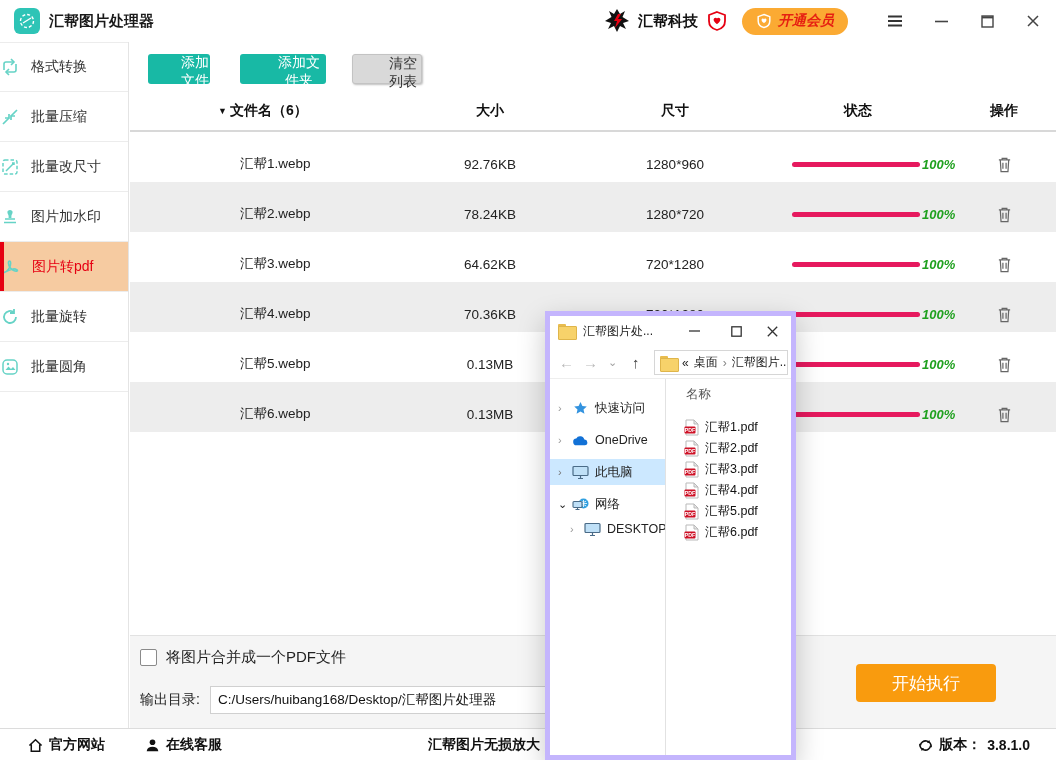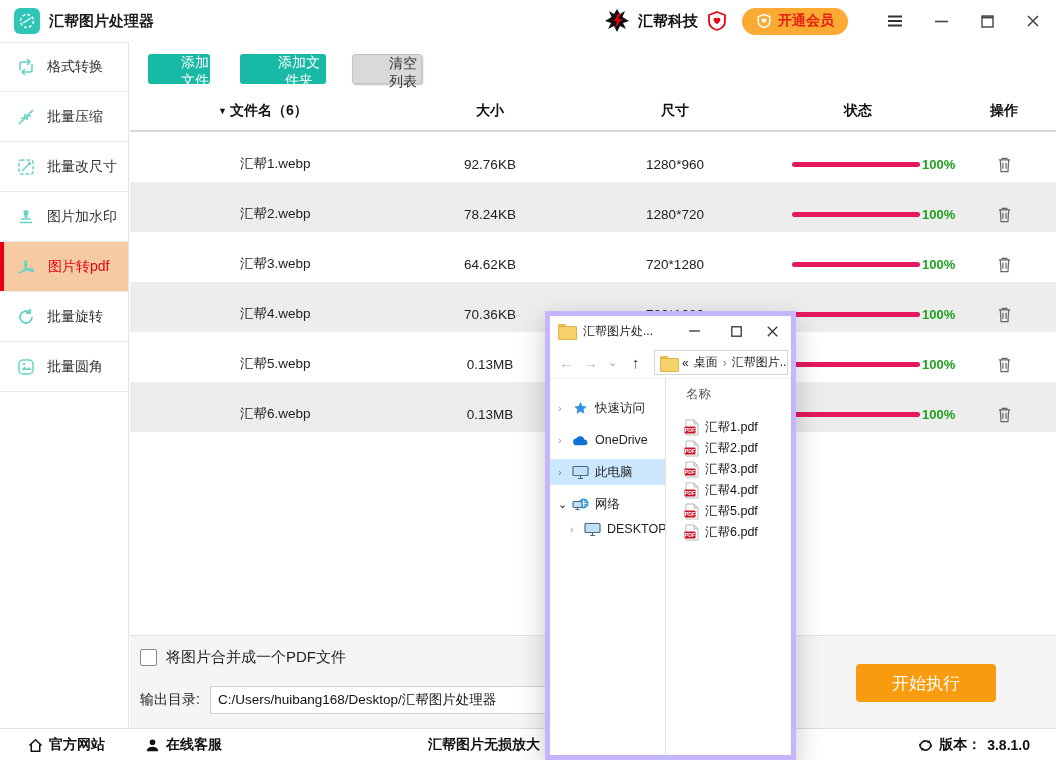--- a/index.html
+++ b/index.html
@@ -15,7 +15,7 @@
   .brand-logo { width:26px; height:26px; margin-right:8px; }
   .brand-name { font-size:15px; font-weight:bold; color:#111; margin-right:8px;text-align:center; }
   .vip-badge { width:22px; height:22px; margin-right:14px; }
-  .vip-pill { height:27px; padding:0 14px; background:#fbaa33; border-radius:14px; display:flex; align-items:center; gap:6px; margin-right:24px; cursor:pointer; }
+  .vip-pill { height:27px; padding:0 14px; background:#fbaa33; border-radius:14px; display:flex; align-items:center; gap:6px; margin-right:24px; cursor:pointer;font-style:italic; }
   .vip-pill .pill-label { color:#e62012; font-size:14px; font-weight:bold; }
   .winbtn { width:46px; height:42px; display:flex; align-items:center; justify-content:center; cursor:pointer; }
   .winbtn svg { display:block; }

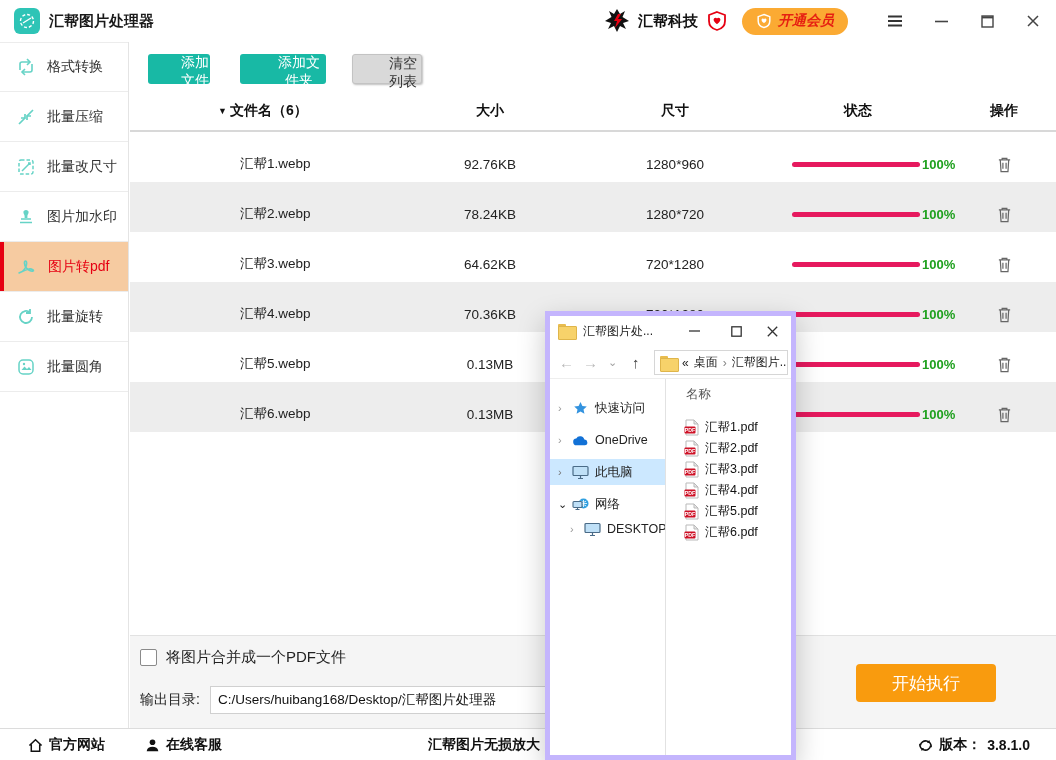--- a/index.html
+++ b/index.html
@@ -22,7 +22,7 @@
 
   
   .sidebar { position:absolute; left:0; top:42px; width:129px; height:686px; background:#fff; border-right:1px solid #e4e4e4; }
-  .side-item { position:relative; height:50px; display:flex; align-items:center; padding-left:16px; gap:11px; border-bottom:1px solid #ececec; cursor:pointer; }
+  .side-item { position:relative; height:50px; display:flex; align-items:center; padding-left:0; gap:11px; border-bottom:1px solid #ececec; cursor:pointer; }
   .side-item:first-child { border-top:1px solid #ececec; }
   .side-item .s-label { font-size:14px; color:#333; }
   .side-item.active { background:#f6cba1;gap:12px; }

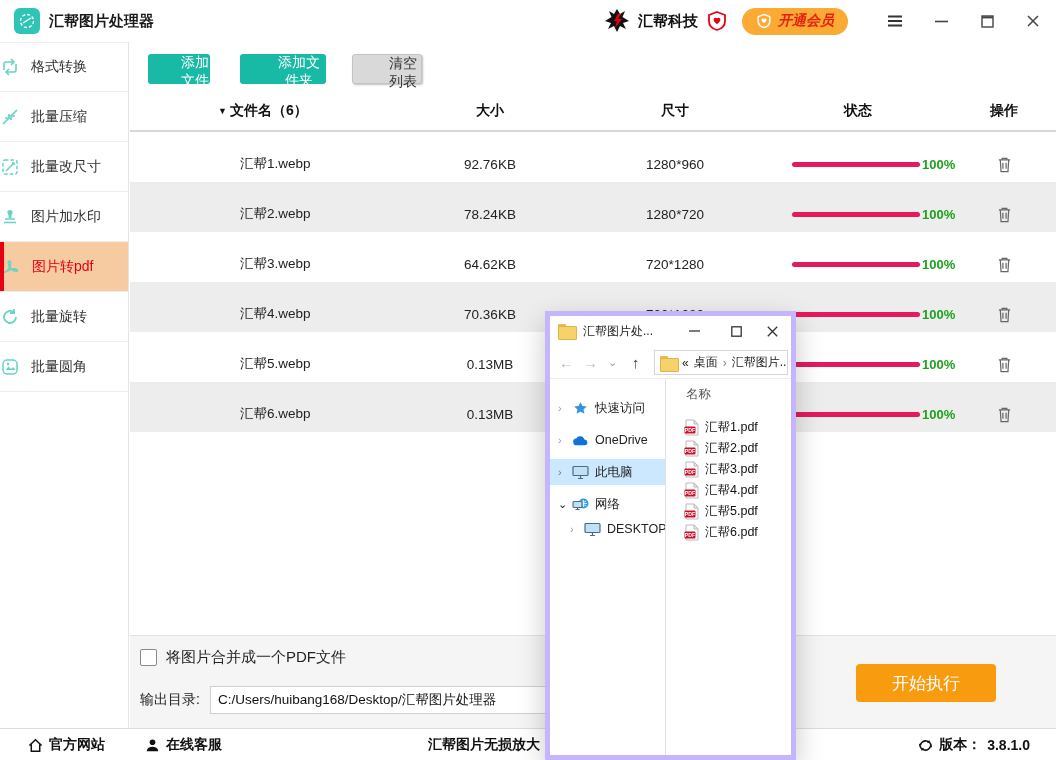--- a/index.html
+++ b/index.html
@@ -58,7 +58,7 @@
   .c-dim { left:455px; width:180px; justify-content:center; }
   .c-status { left:662px; }
   .pbar { width:128px; height:5px; border-radius:3px; background:#e6195e; }
-  .ppct { margin-left:2px; font-size:13px; font-weight:bold; color:#1fa11f; }
+  .ppct { margin-left:2px; font-size:13px; font-weight:bold; color:#1fa11f;font-style:italic; }
   .c-action { left:858px; width:32px; justify-content:center; cursor:pointer; }
 
   

